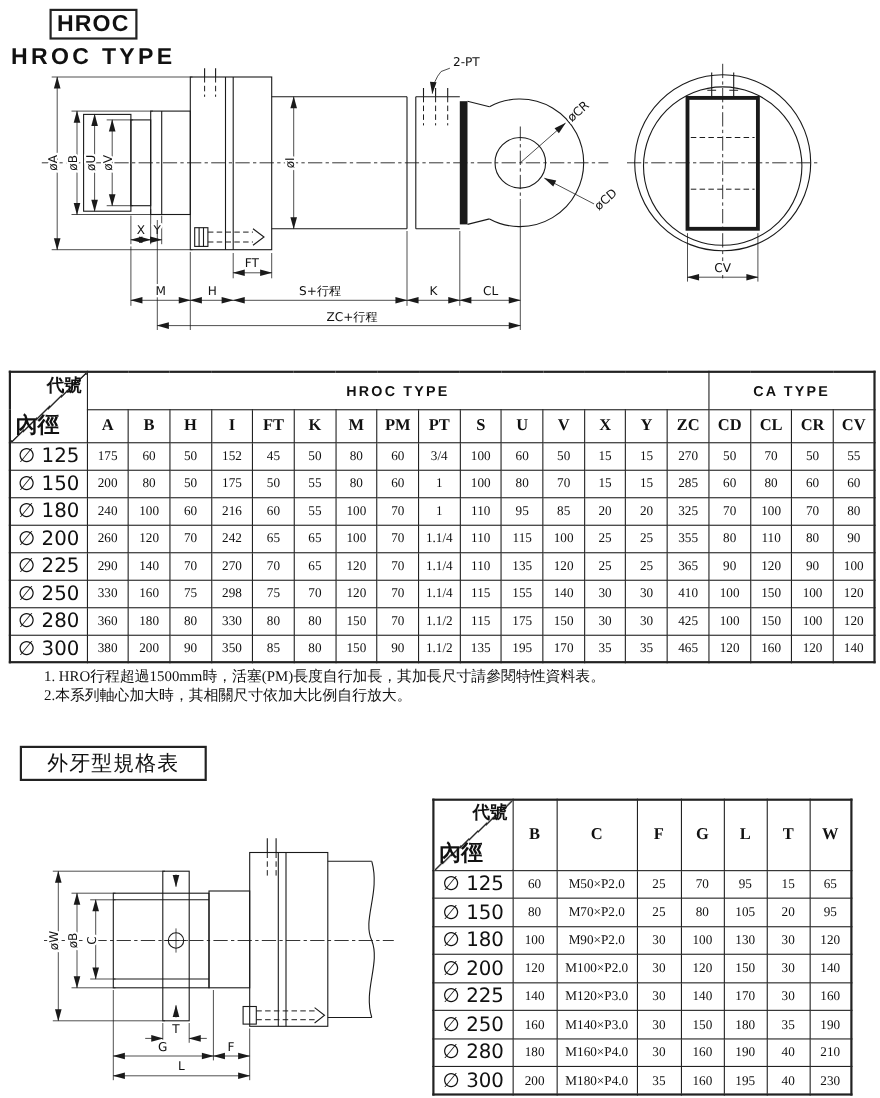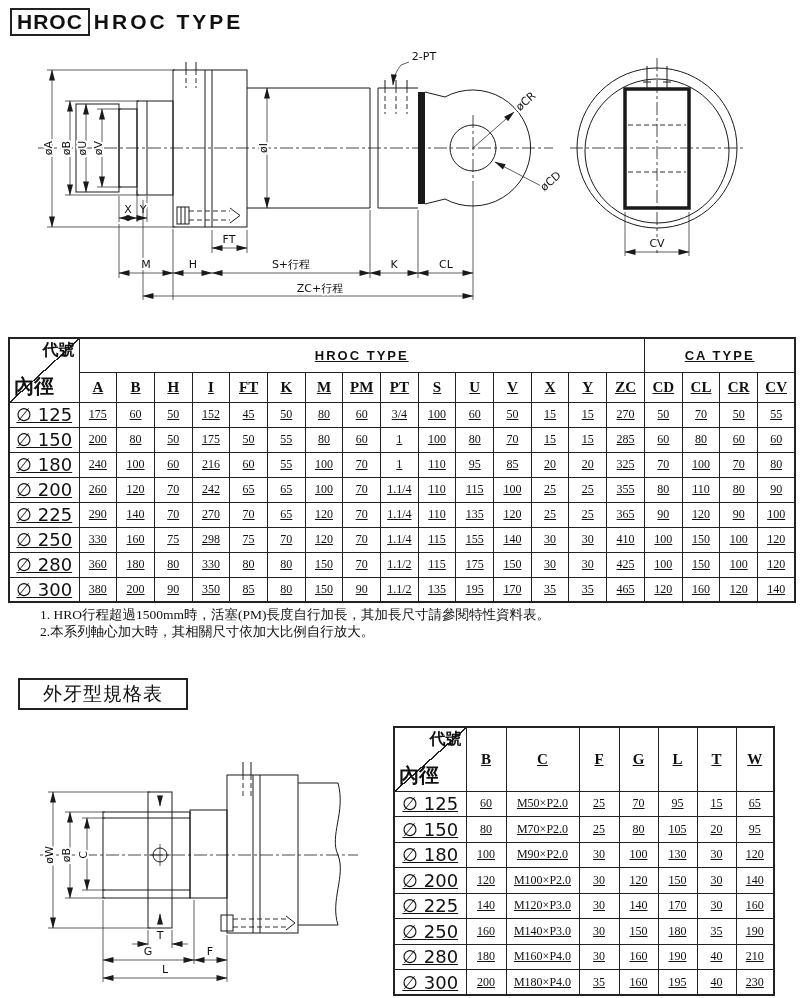--- a/index.html
+++ b/index.html
@@ -5,7 +5,7 @@
   html,body{margin:0;padding:0;background:#ffffff;}
   body{width:800px;height:998px;position:relative;font-family:"Liberation Sans",sans-serif;color:#111;}
   
-  #title-row{position:absolute;left:10px;top:8px;display:flex;align-items:center;gap:4px;}
+  #title-row{position:absolute;left:10px;top:8px;display:flex;align-items:center;gap:4px;flex-direction:column;}
   #title-badge{border:2px solid #222;padding:0 5px;font-size:21px;font-weight:bold;letter-spacing:1px;line-height:24px;}
   #title-text{font-size:21px;font-weight:bold;letter-spacing:3px;}
   

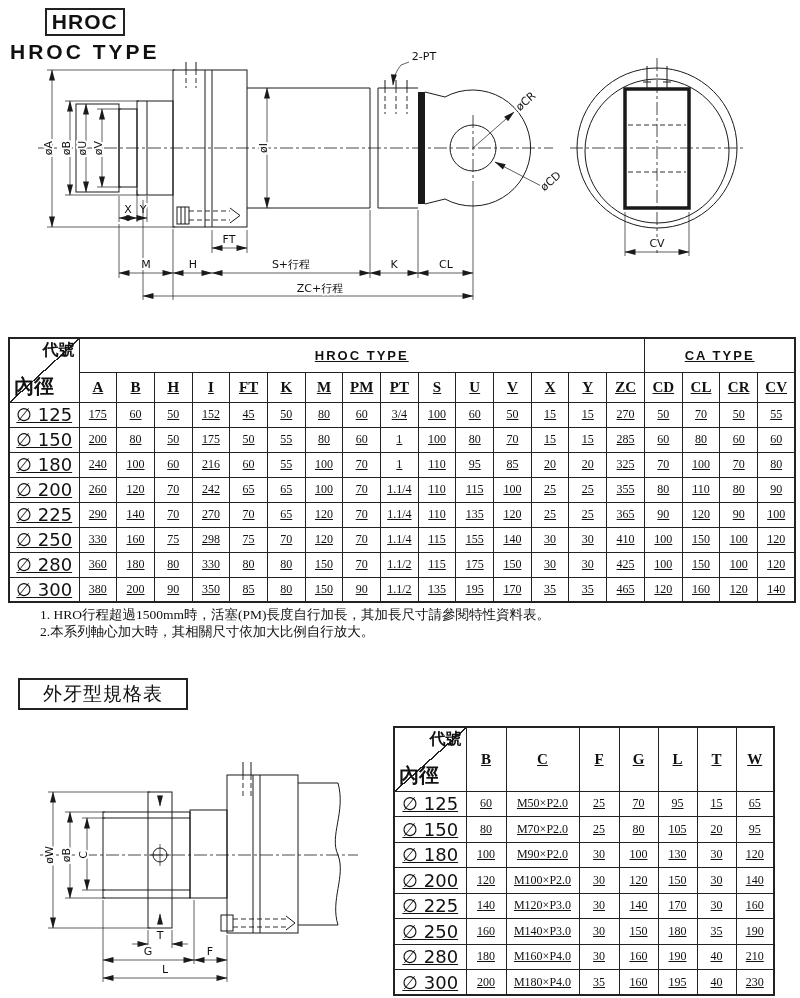--- a/index.html
+++ b/index.html
@@ -20,7 +20,7 @@
   
   table{border-collapse:collapse;table-layout:fixed;background:#fff;}
   .spec td,.spec th{border:1px solid #222;text-align:center;vertical-align:middle;overflow:hidden;padding:0;}
-  .spec{border:2px solid #222;text-decoration:underline;}
+  .spec{border:2px solid #222;}
   .group-h{font-family:"Liberation Sans",sans-serif;font-size:13px;letter-spacing:2px;}
   .col-h{font-family:"Liberation Serif",serif;font-size:15px;}
   .spec td{font-family:"Liberation Serif",serif;font-size:12px;}

